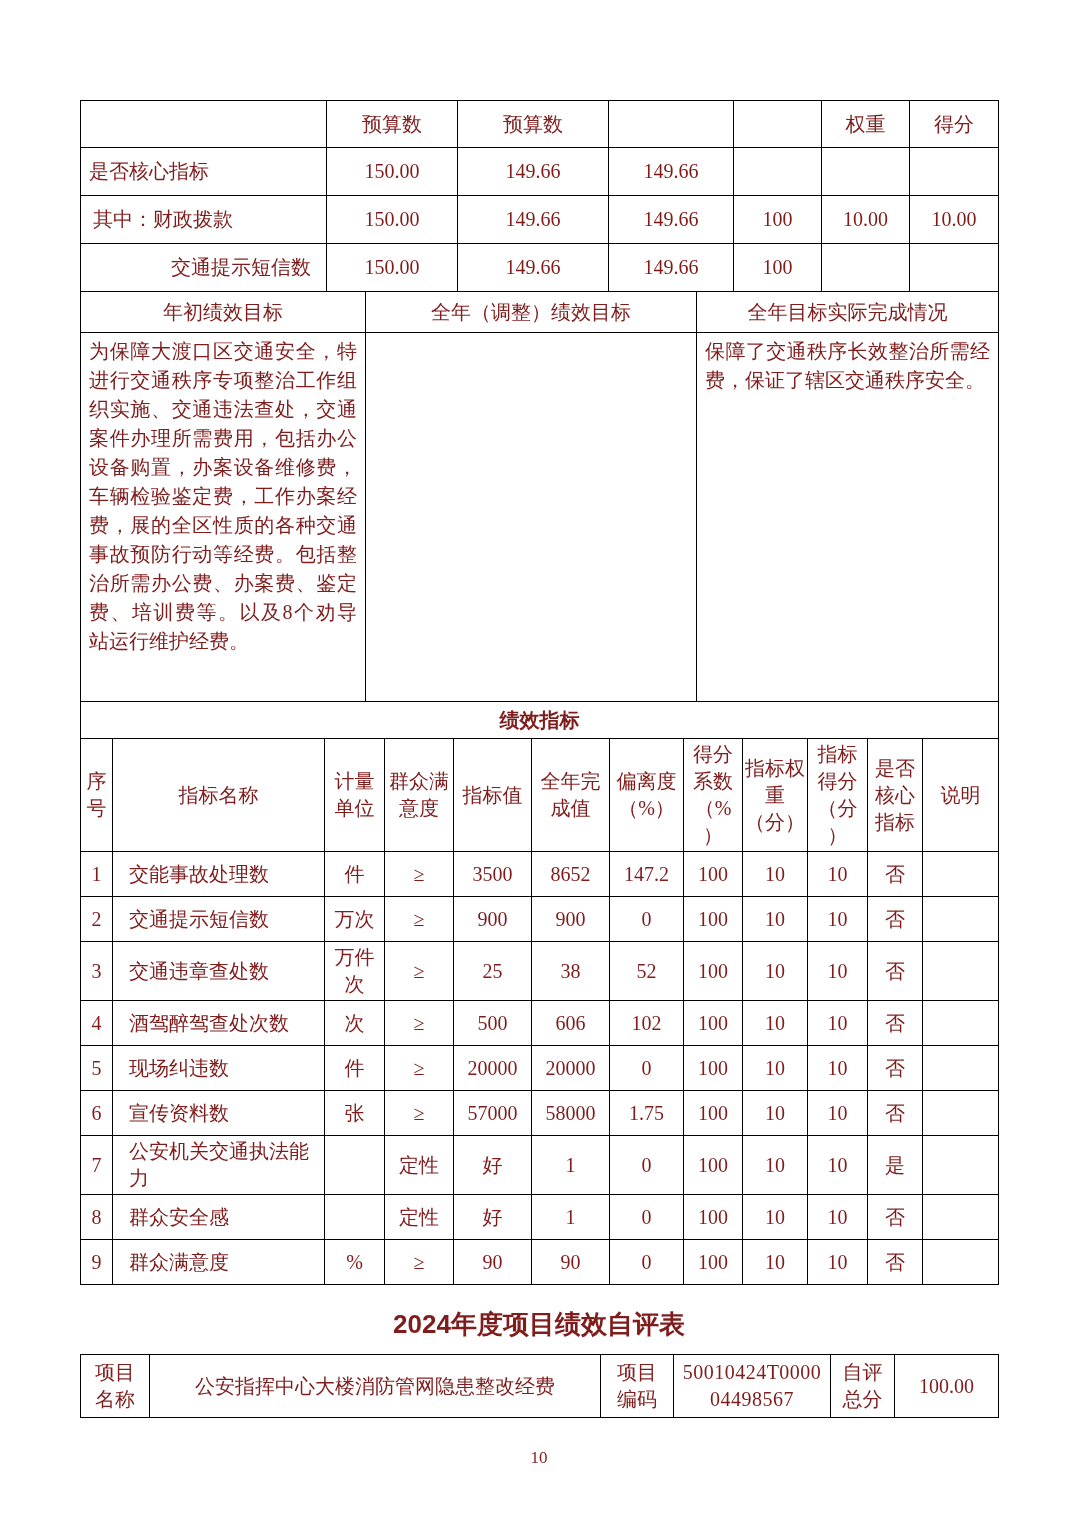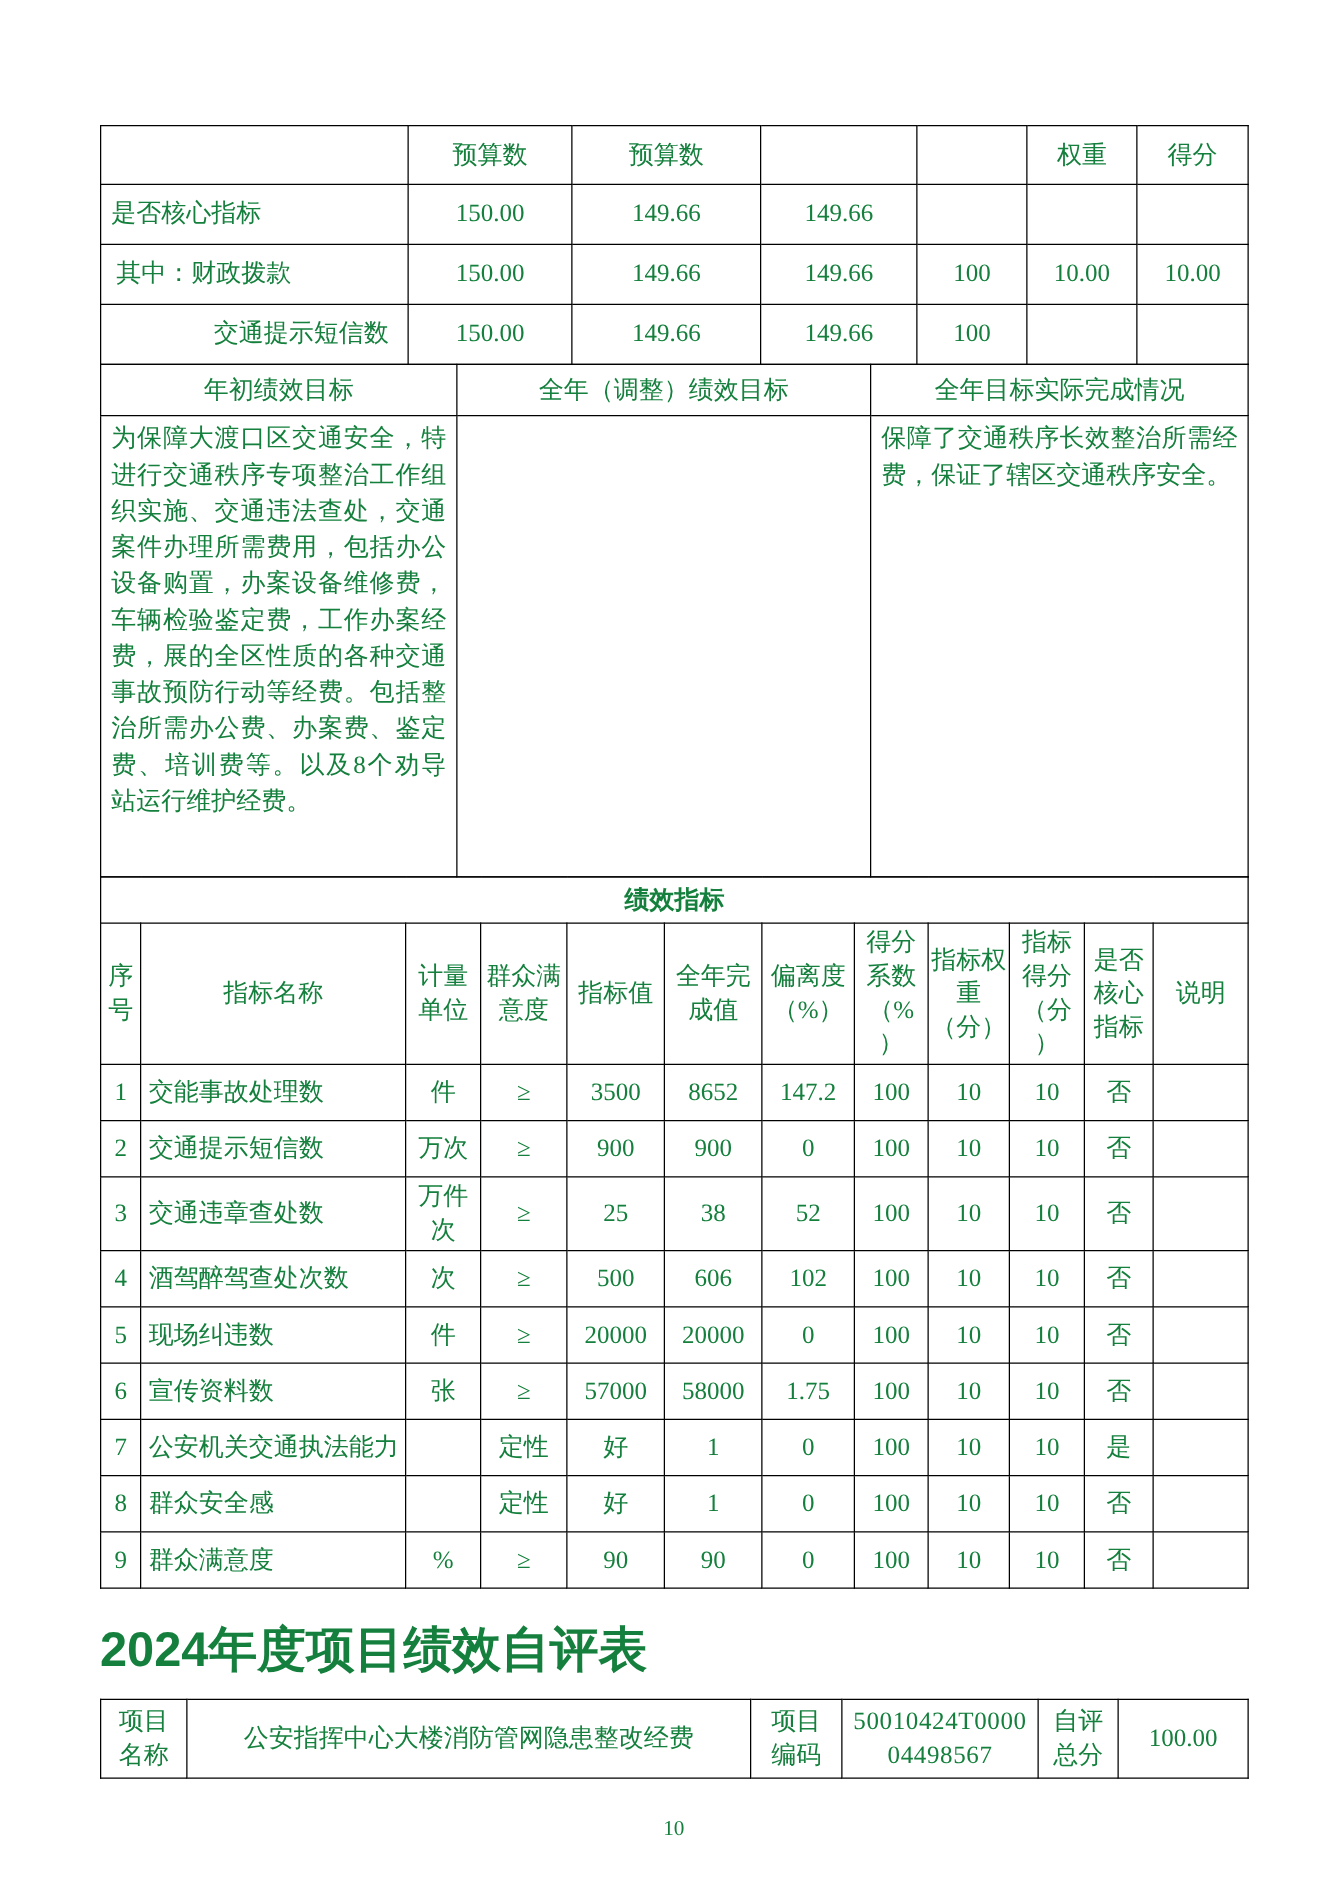--- a/index.html
+++ b/index.html
@@ -7,7 +7,7 @@
     position:relative;
     width:1075px; height:1520px;
     background:#ffffff;
-    color:#15803d;
+    color:#7f1d1d;
     font-family:"Liberation Serif","DejaVu Serif",serif;
     overflow:hidden;
   }

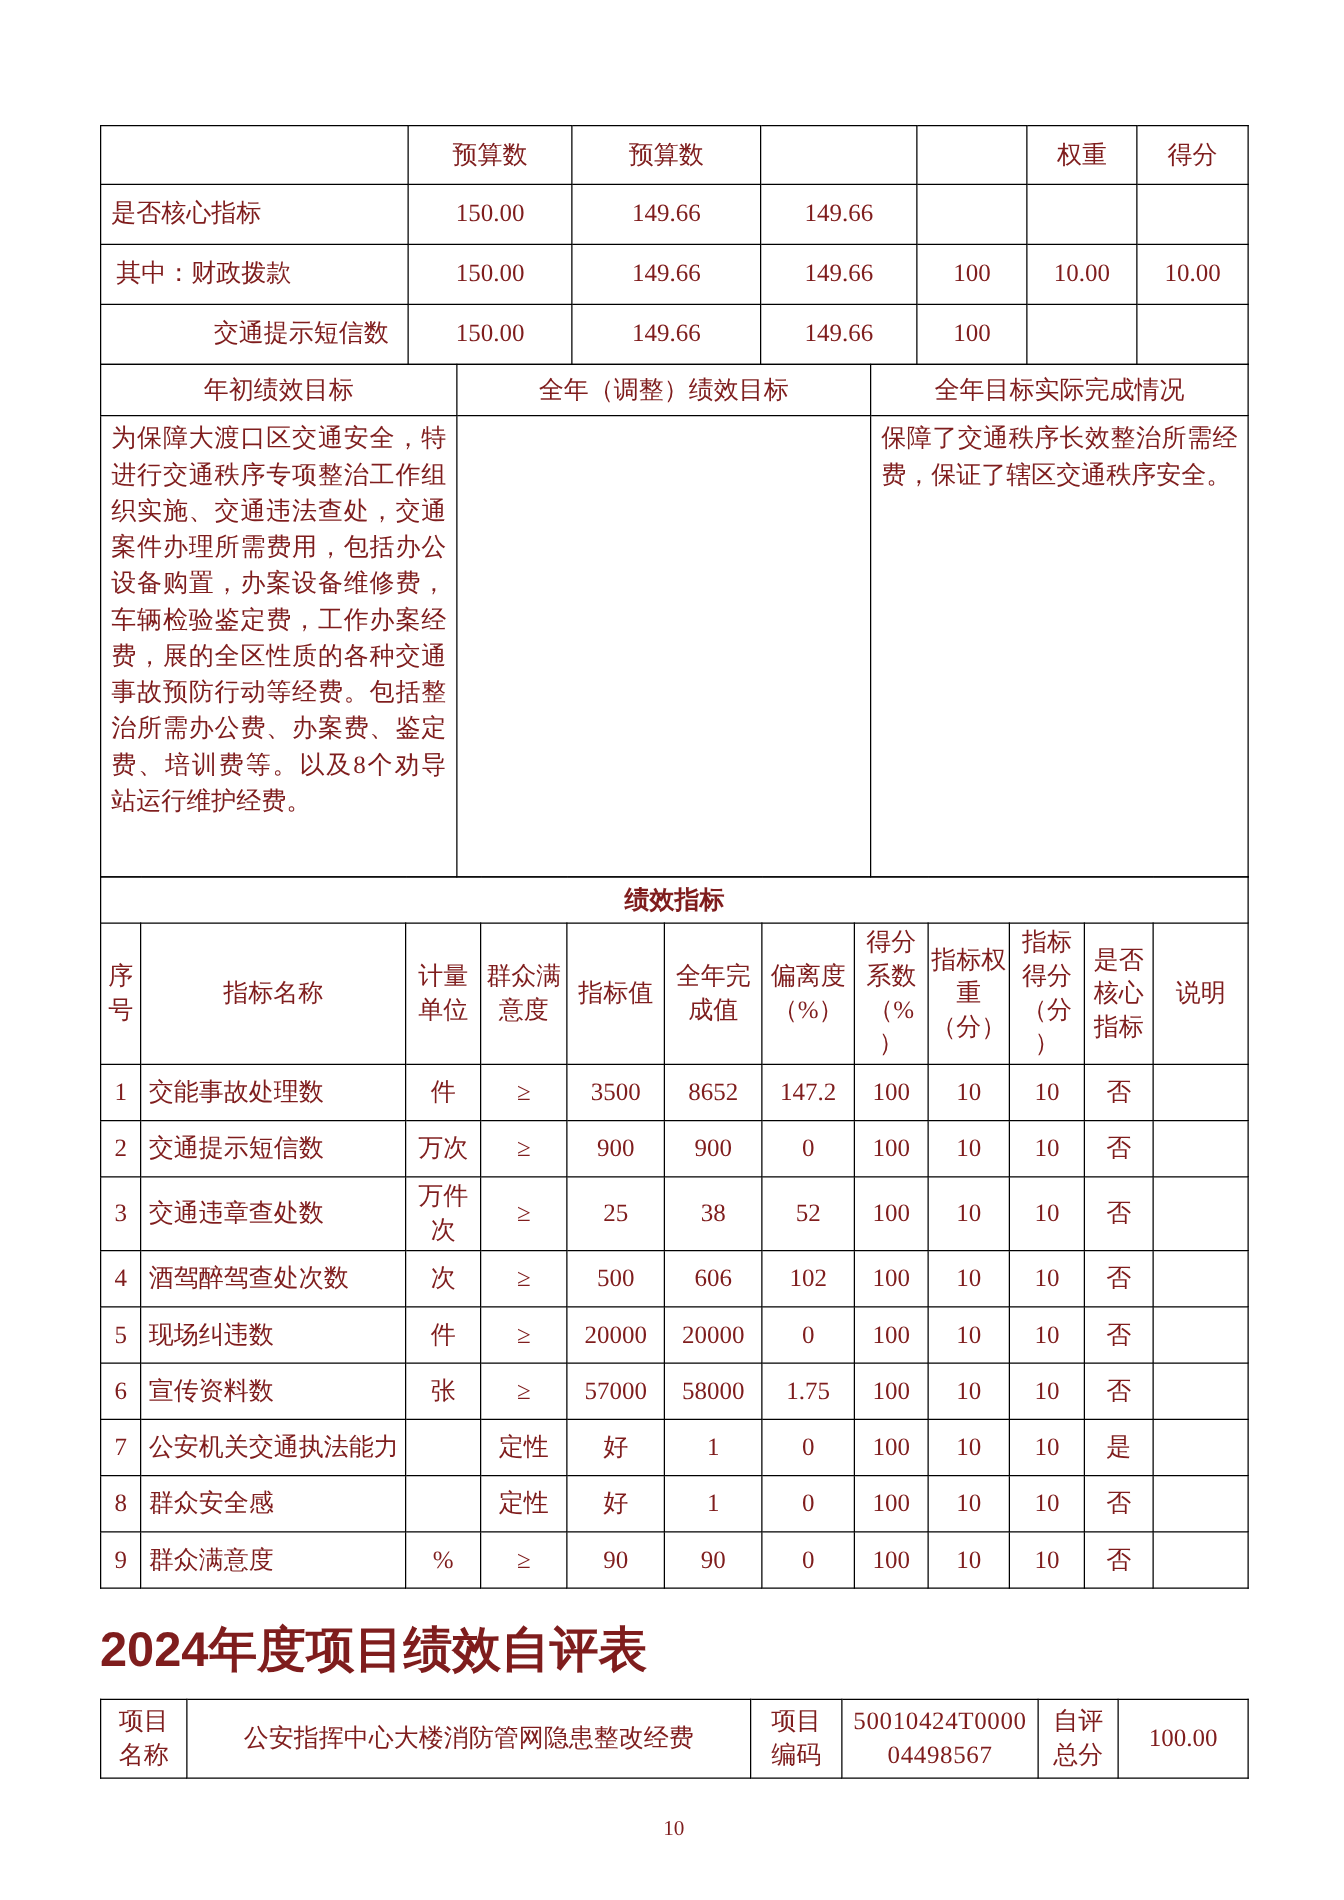--- a/index.html
+++ b/index.html
@@ -49,7 +49,7 @@
   
   .ihead td { height:88px; line-height:27px; padding:2px 2px; }
   .irow td { height:40px; }
-  .name { text-align:left; padding-left:6px; }
+  .name { text-align:left; padding-left:16px; }
   
   .main-title {
     font-family:"Liberation Sans","DejaVu Sans",sans-serif;

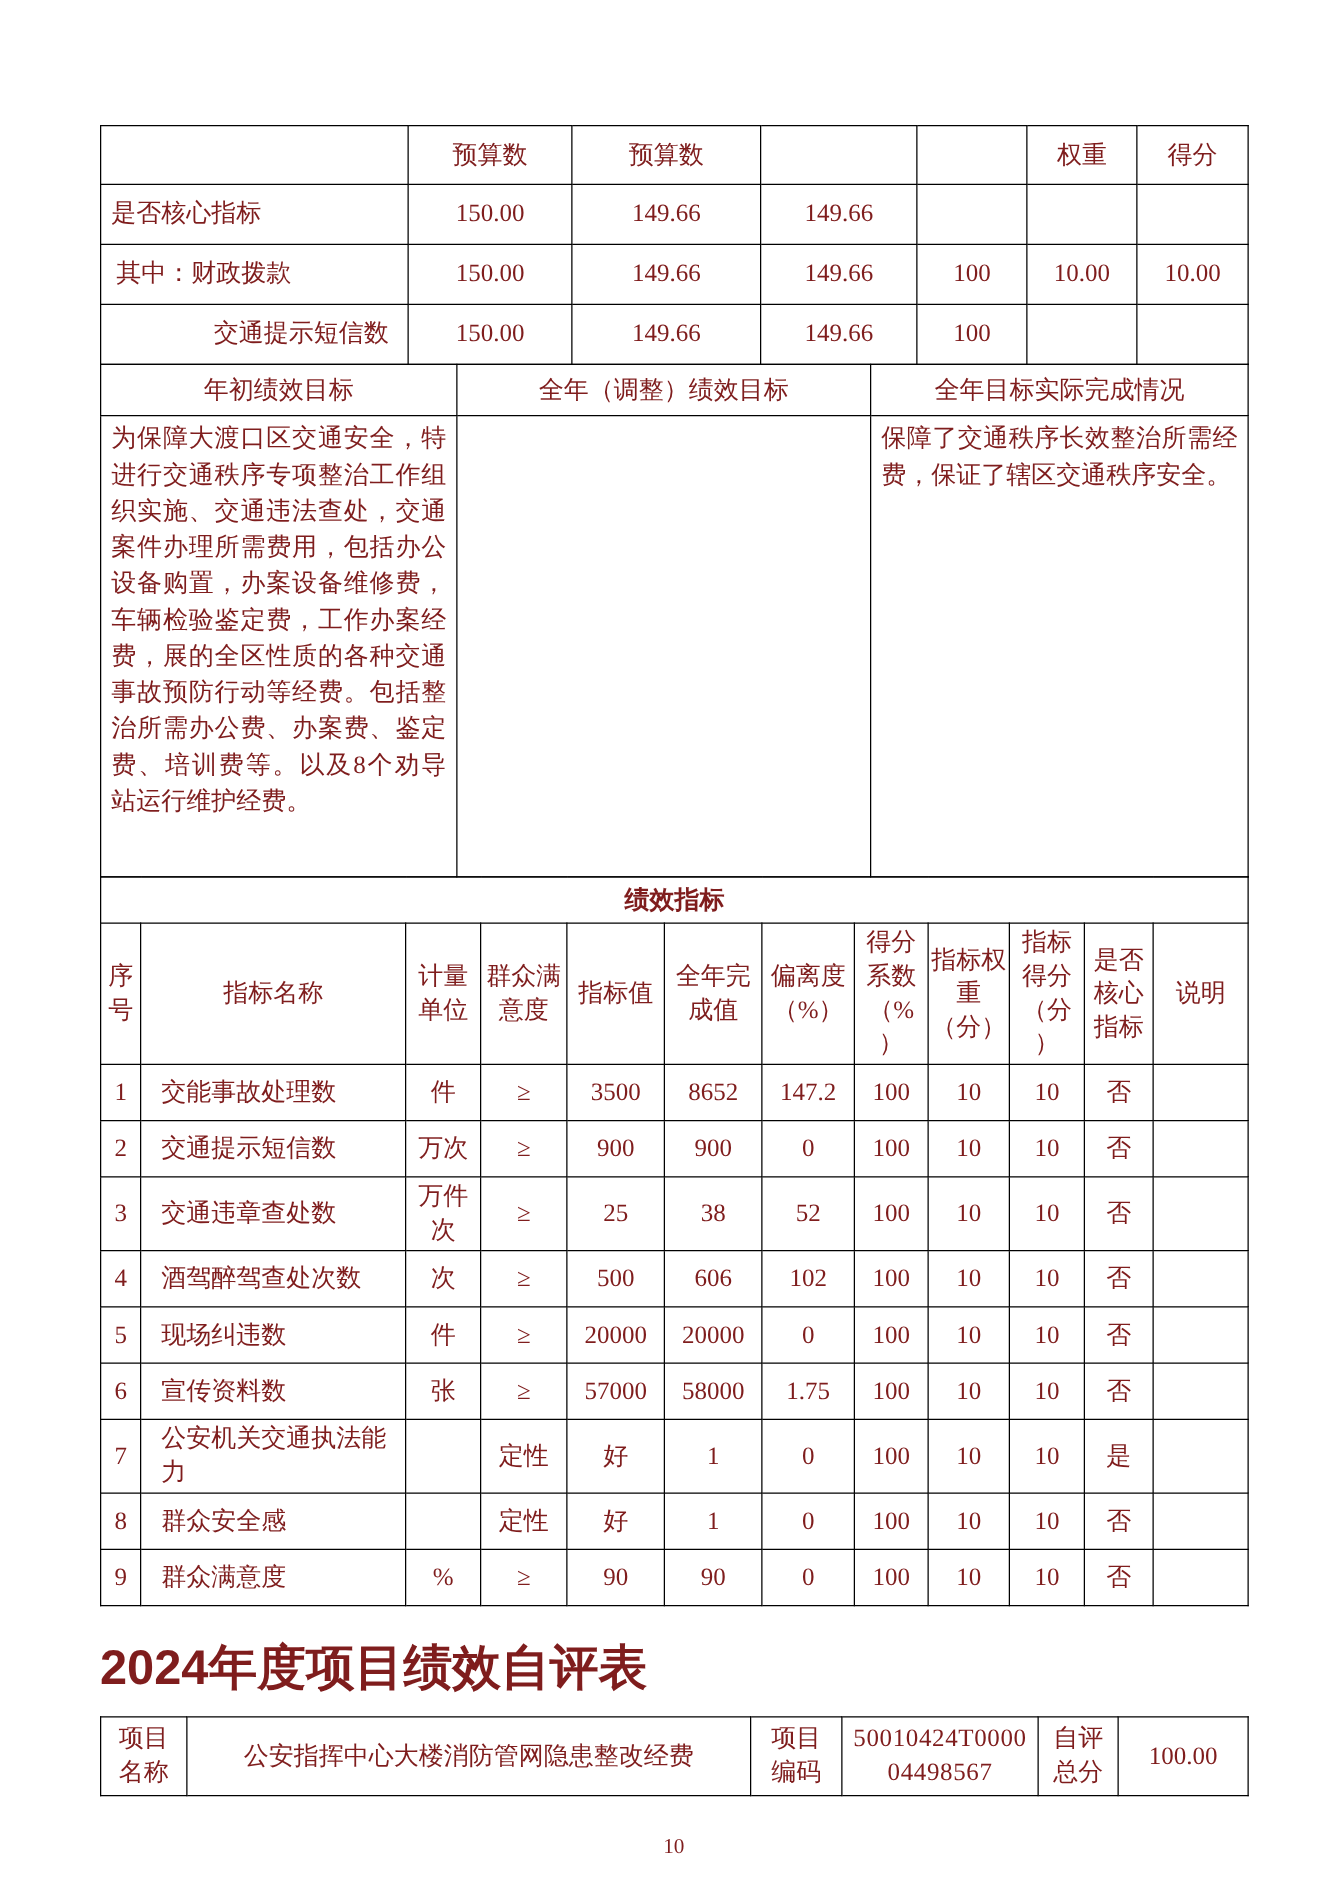--- a/index.html
+++ b/index.html
@@ -54,7 +54,8 @@
   .main-title {
     font-family:"Liberation Sans","DejaVu Sans",sans-serif;
     font-weight:bold;
-    font-size:39px;
+    font-size:26px;
+    text-align:center;
     margin:22px 0 13px 0;
   }
   .bottom td { height:58px; }

